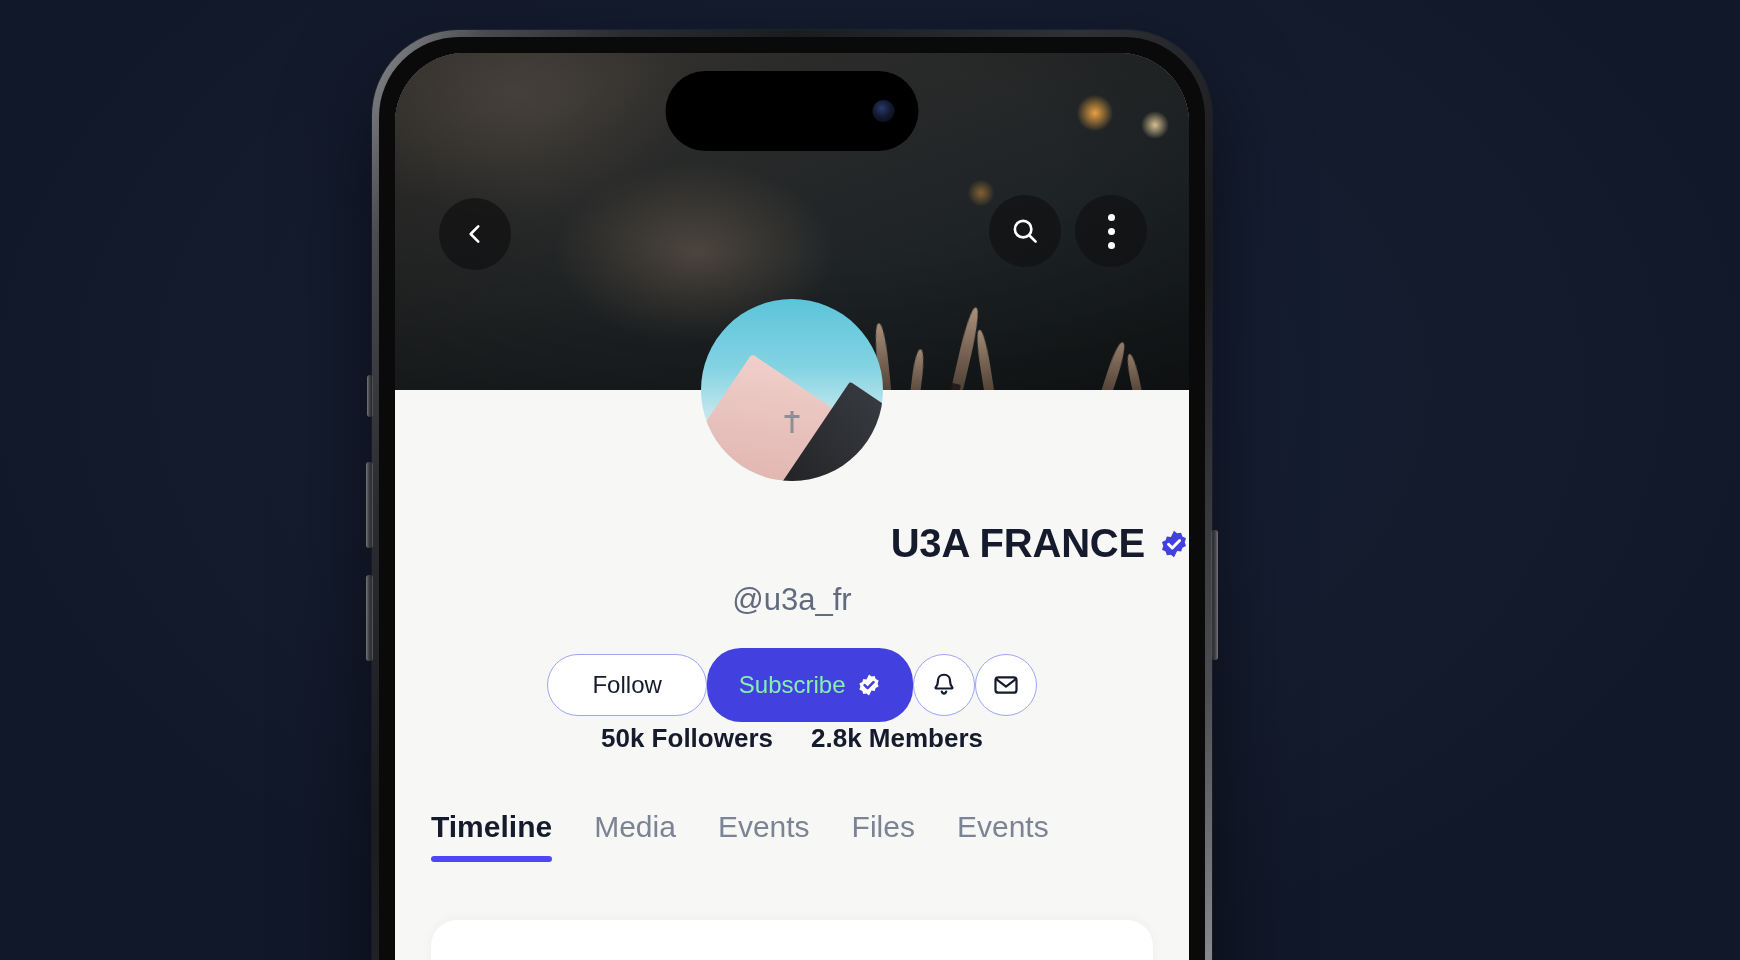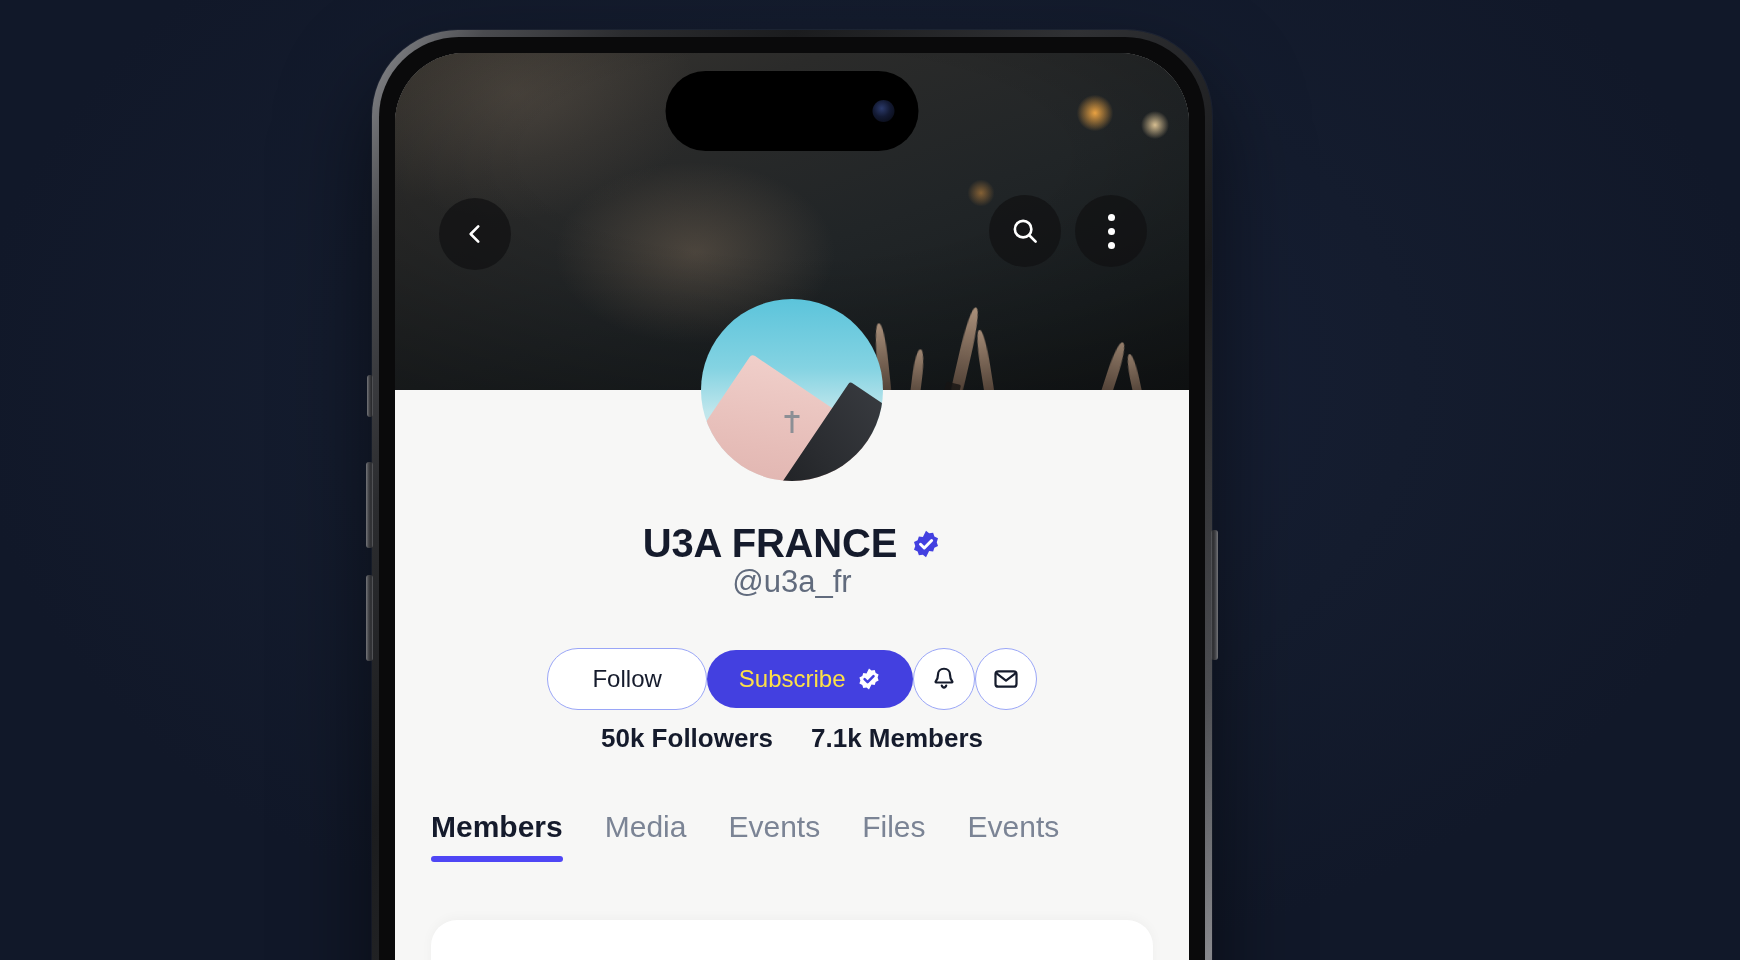--- a/index.html
+++ b/index.html
@@ -216,7 +216,7 @@
     top: 131px;
     display: flex;
     align-items: center;
-    justify-content: center;
+    justify-content: flex-end;
     gap: 14px;
   }
   #profile-name {

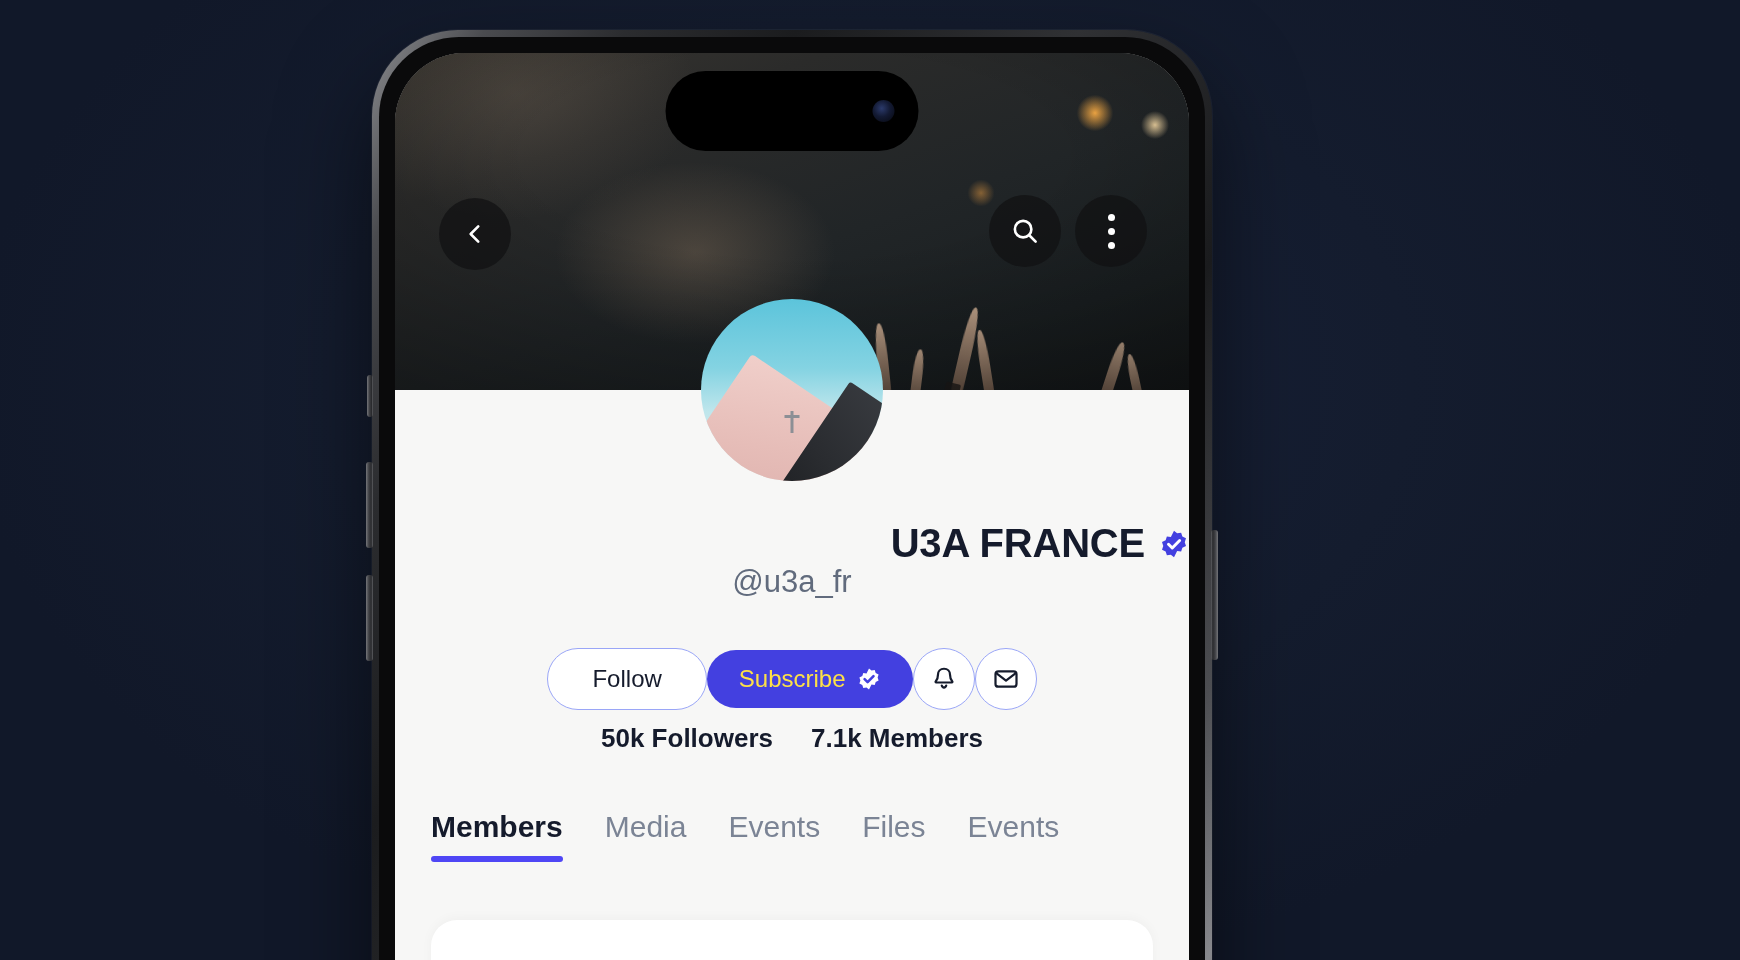--- a/index.html
+++ b/index.html
@@ -236,7 +236,7 @@
   #profile-handle {
     position: absolute;
     left: 0; right: 0;
-    top: 174px;
+    top: 192px;
     text-align: center;
     font-size: 31px;
     color: #616b7d;

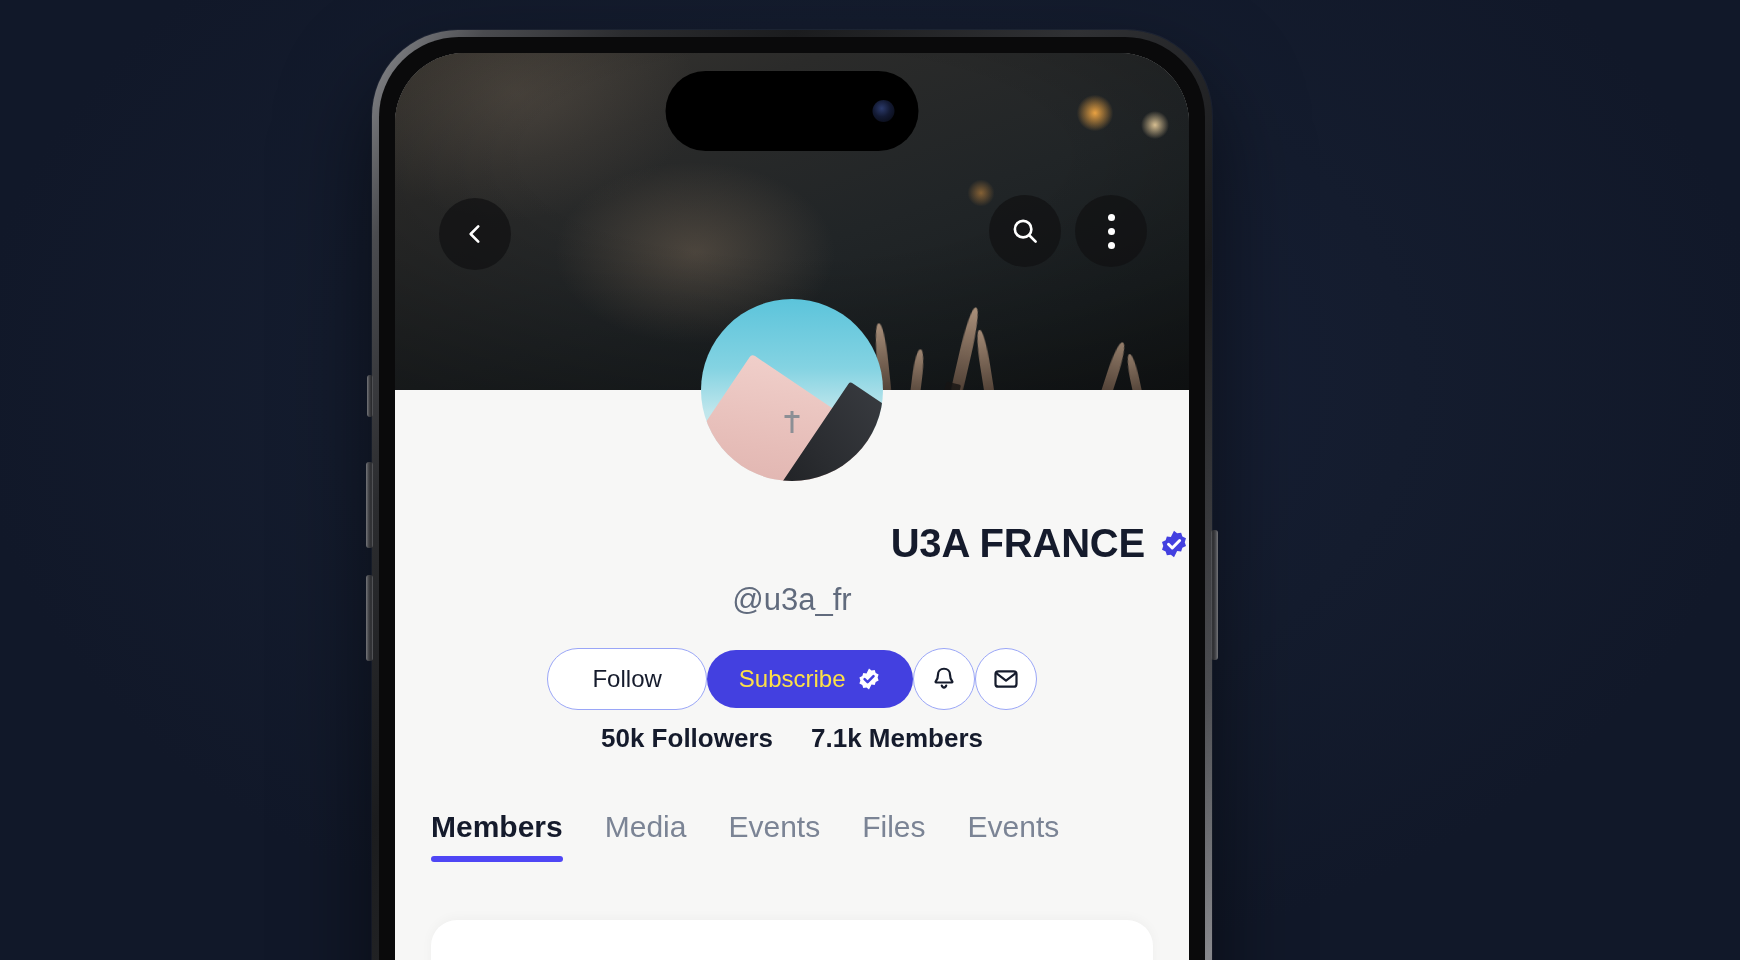--- a/index.html
+++ b/index.html
@@ -265,12 +265,12 @@
     display: flex; align-items: center; justify-content: center;
   }
   #btn-subscribe {
-    height: 58px;
+    height: 74px;
     padding: 0 32px;
     border-radius: 34px;
     border: none;
     background: #4340e0;
-    color: #fde047;
+    color: #86efac;
     font-size: 24px;
     font-family: "Liberation Sans", sans-serif;
     cursor: pointer;

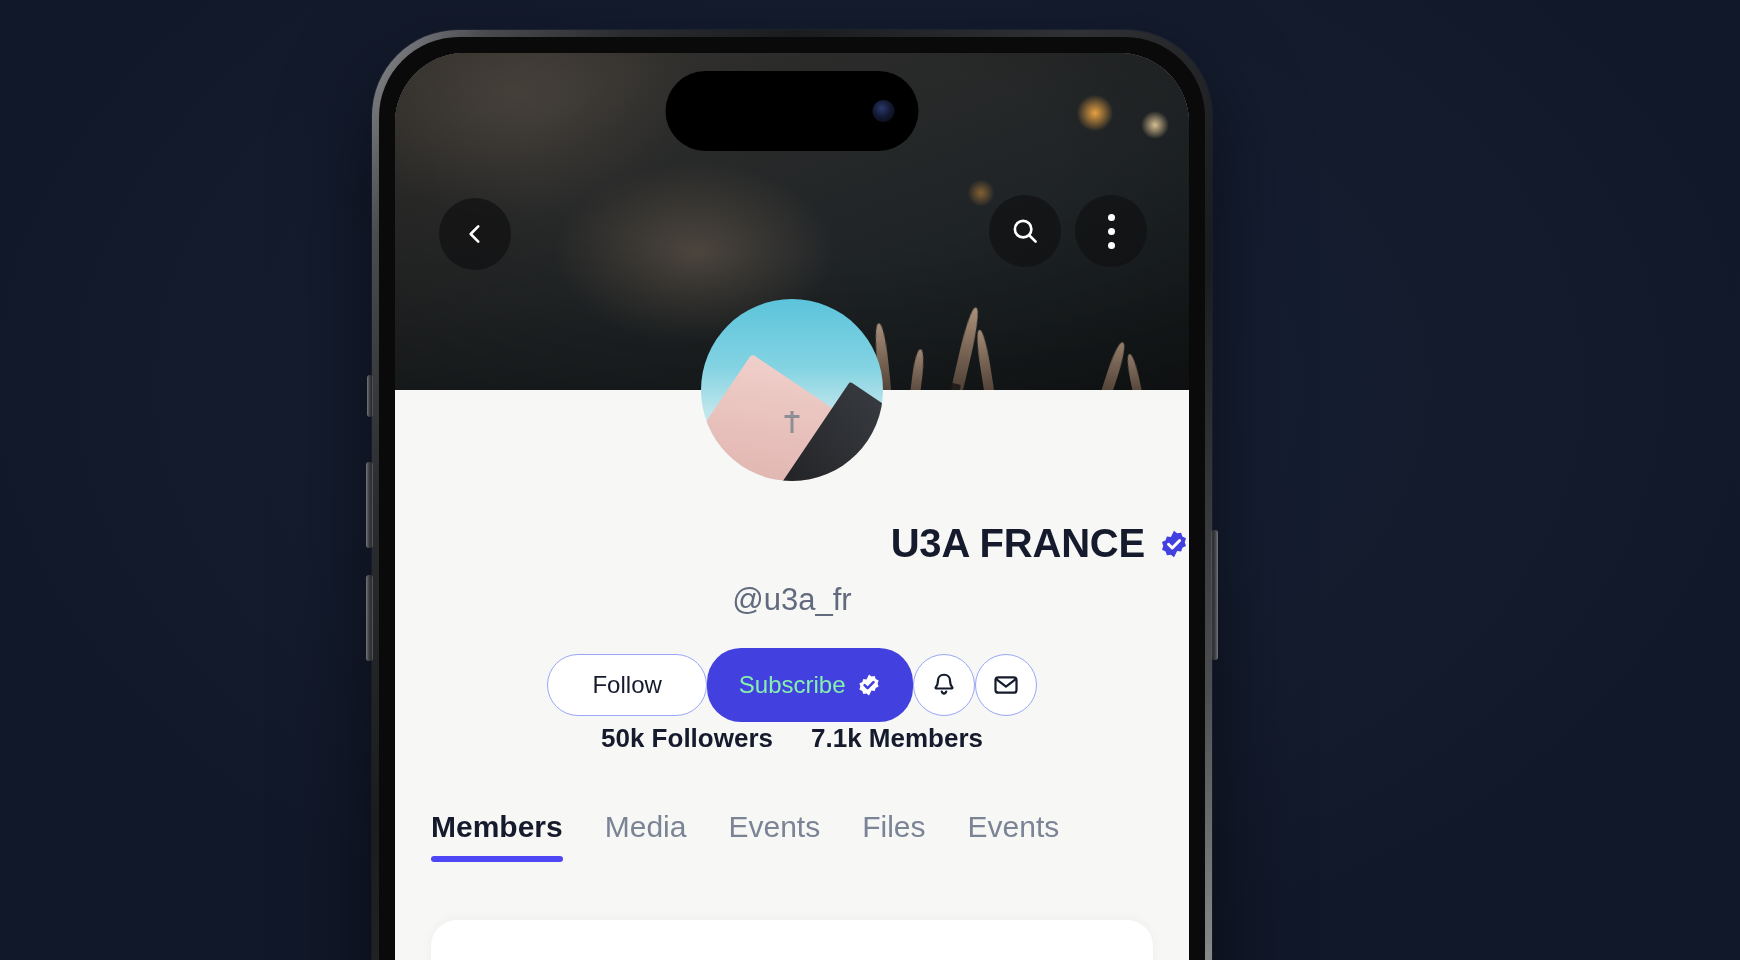--- a/index.html
+++ b/index.html
@@ -446,7 +446,7 @@
 
         <div id="stats-row">
           <span class="stat">50k Followers</span>
-          <span class="stat">7.1k Members</span>
+          <span class="stat">2.8k Members</span>
         </div>
 
         <div id="tabs">

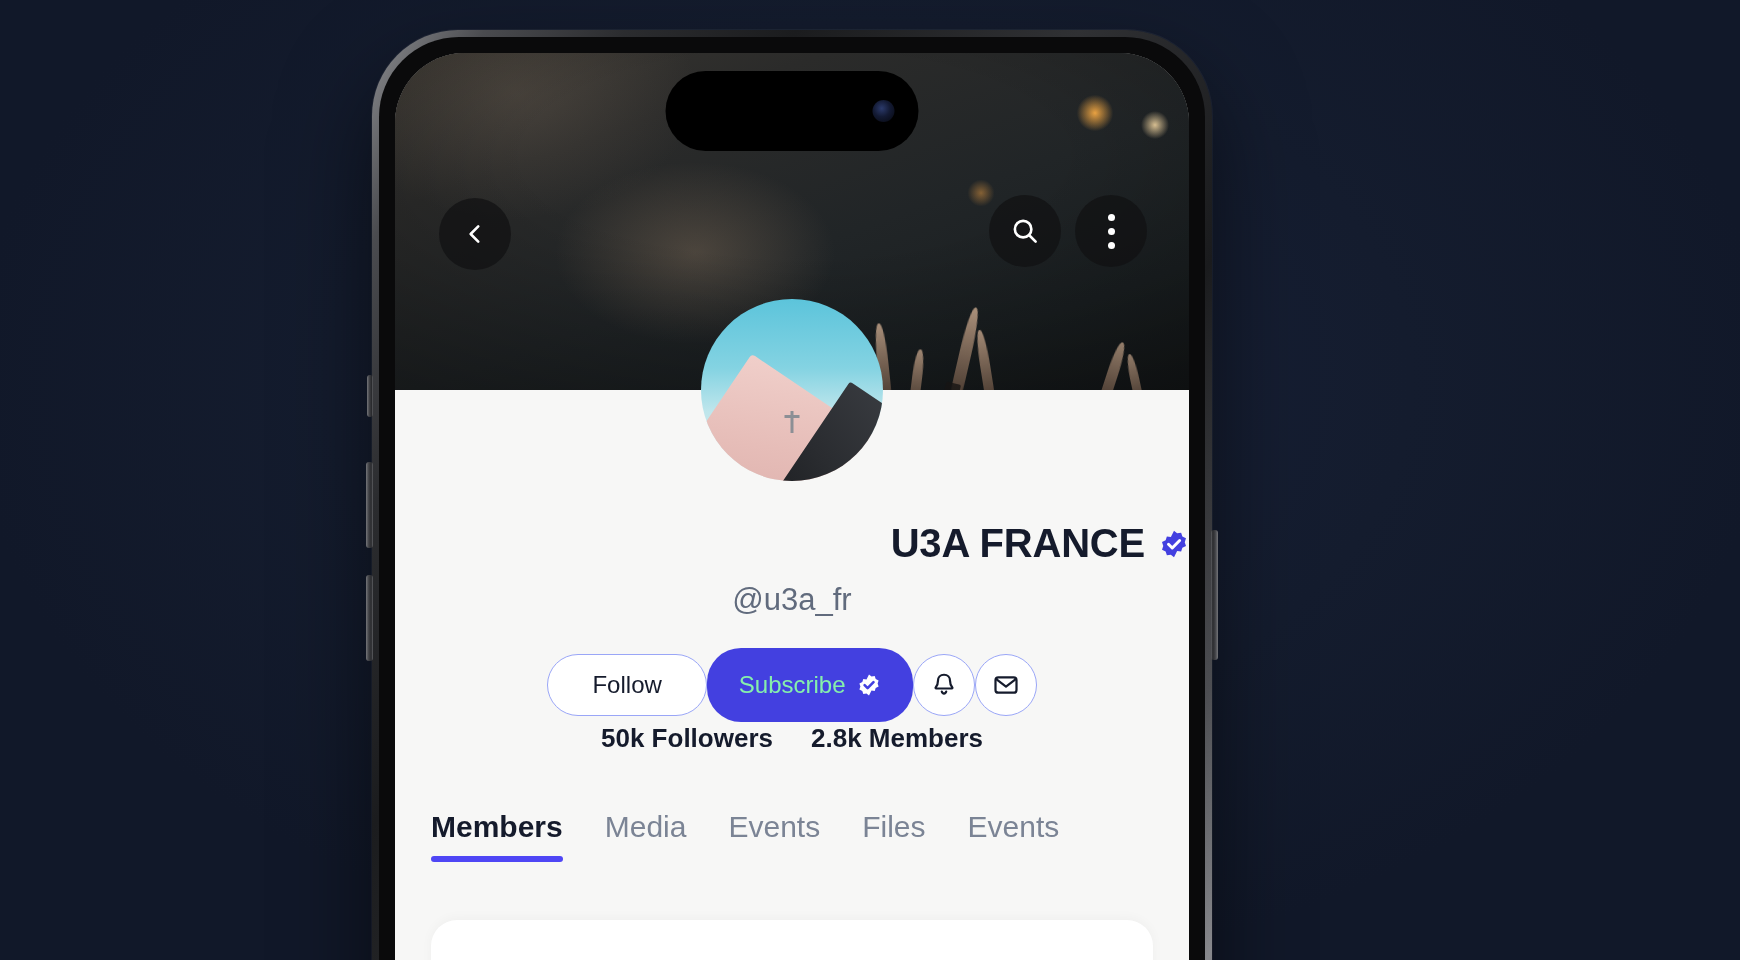--- a/index.html
+++ b/index.html
@@ -450,7 +450,7 @@
         </div>
 
         <div id="tabs">
-          <div class="tab active">Members</div>
+          <div class="tab active">Timeline</div>
           <div class="tab">Media</div>
           <div class="tab">Events</div>
           <div class="tab">Files</div>

